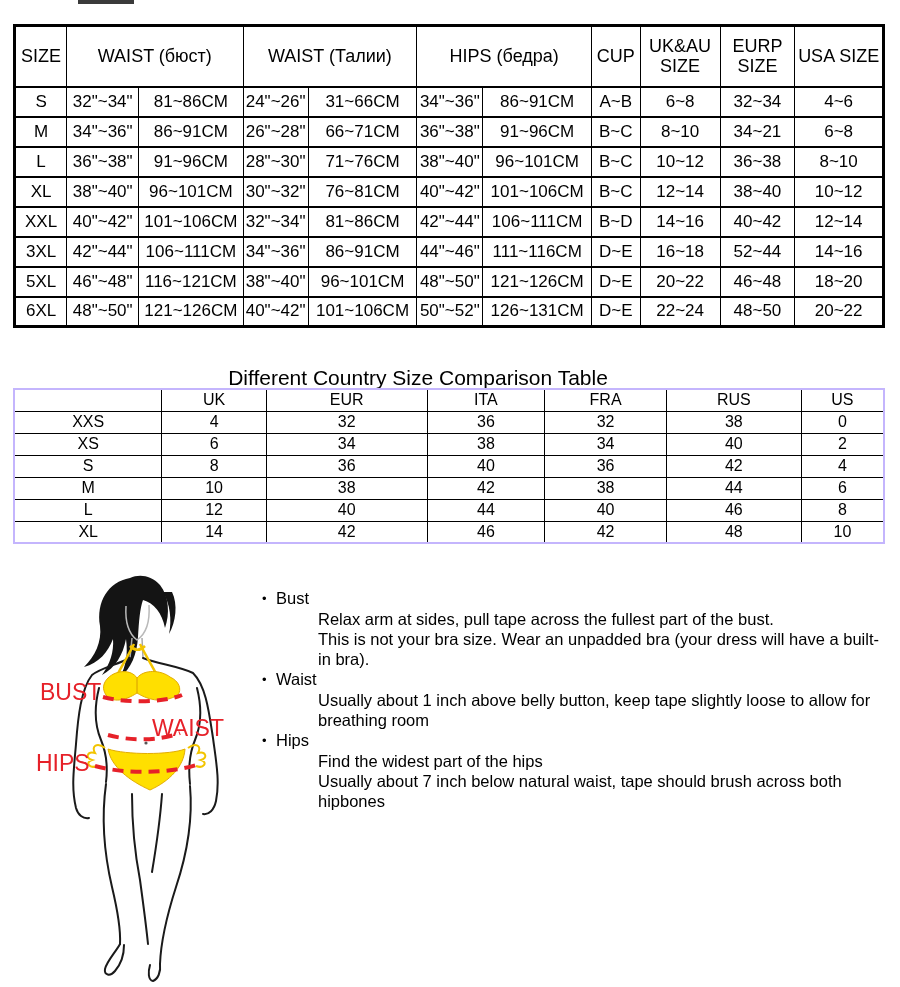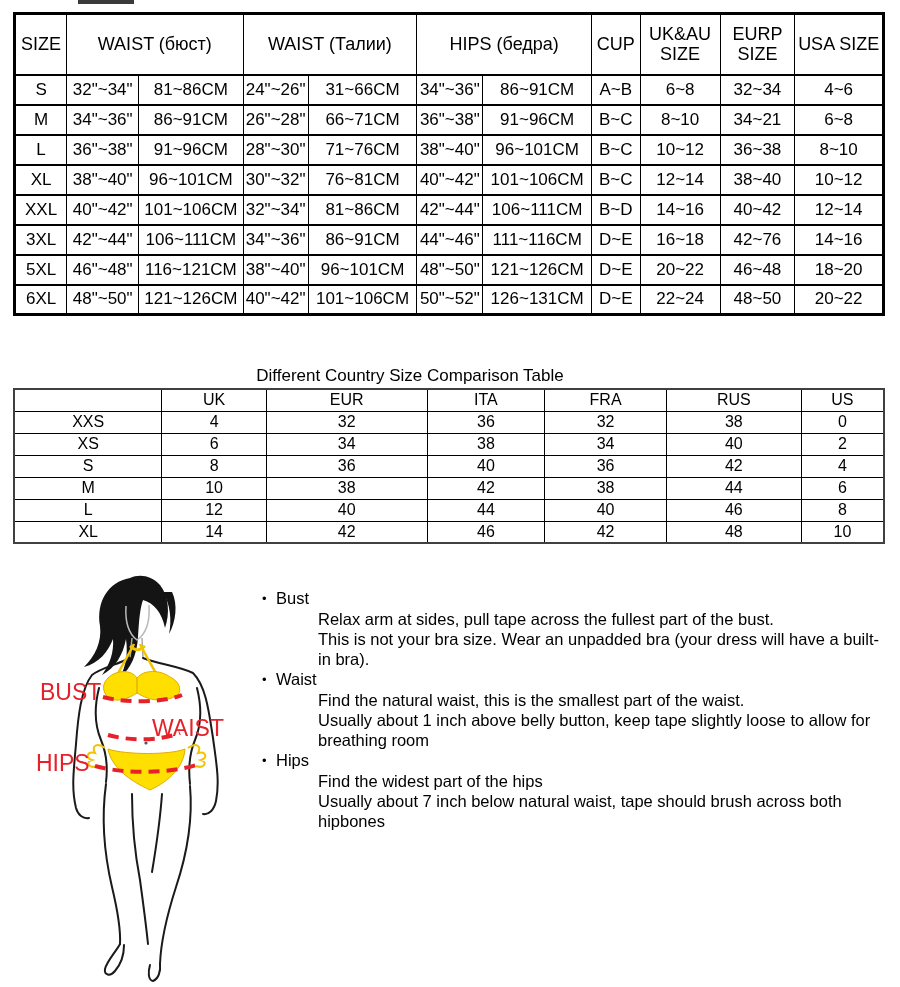--- a/index.html
+++ b/index.html
@@ -18,7 +18,7 @@
   
   table { border-collapse: collapse; table-layout: fixed; }
   .size-table {
-    position: absolute; left: 13px; top: 12px; width: 872px;
+    position: absolute; left: 13px; top: 24px; width: 872px;
     border: 3px solid #000;
     font-size: 17px;
   }

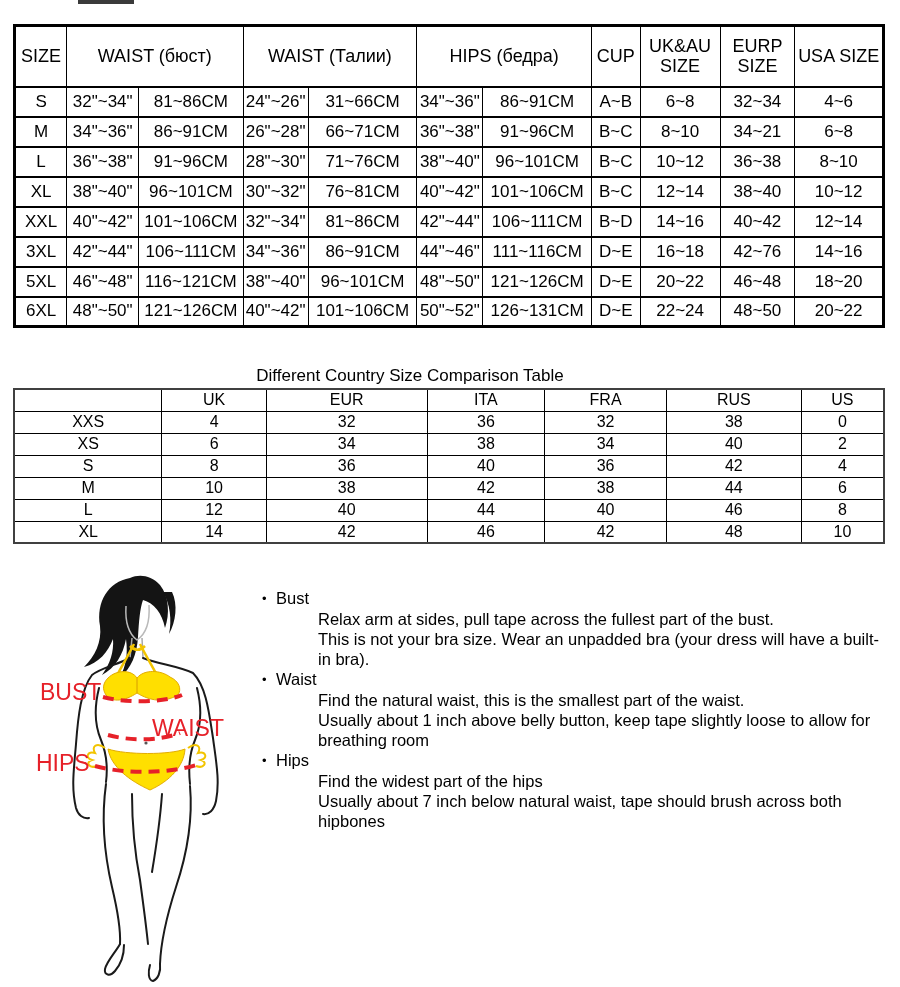--- a/index.html
+++ b/index.html
@@ -165,7 +165,7 @@
         <td>111~116CM</td>
         <td>D~E</td>
         <td>16~18</td>
-        <td>42~76</td>
+        <td>52~44</td>
         <td>14~16</td>
       </tr>
       <tr>

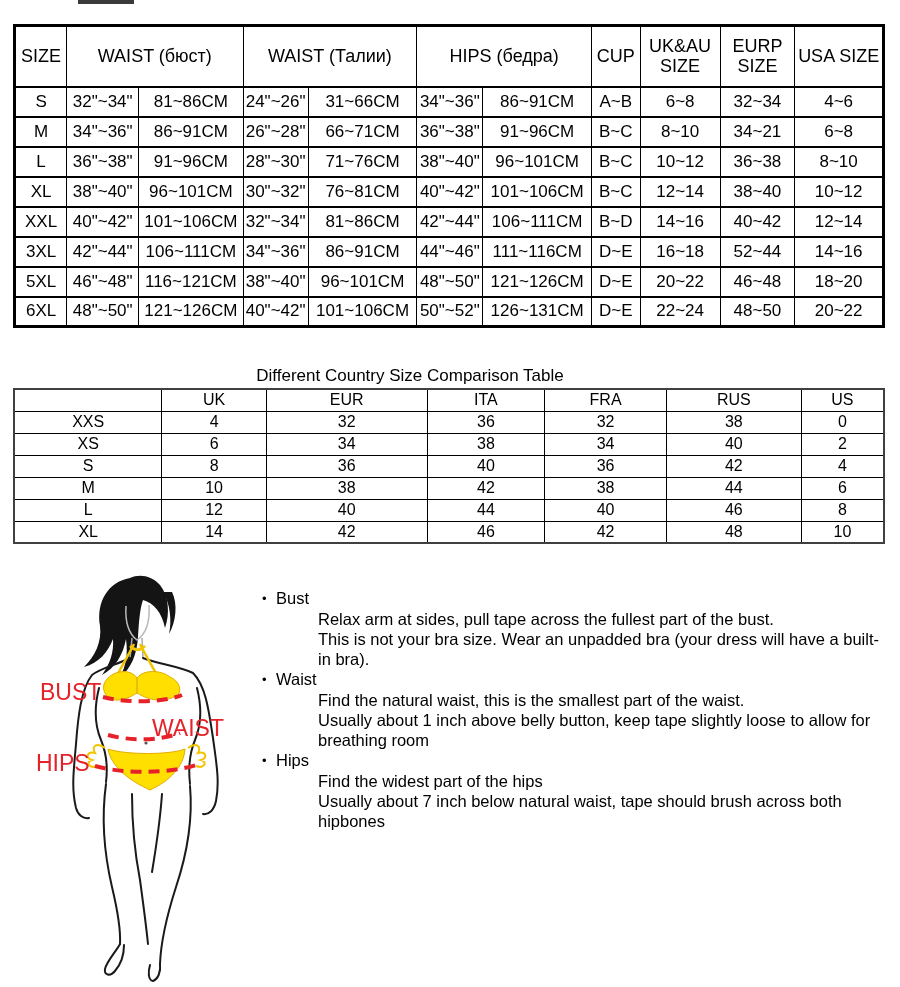--- a/index.html
+++ b/index.html
@@ -34,8 +34,8 @@
 
   
   .cmp-title {
-    position: absolute; left: 0; top: 366px; width: 820px;
-    text-align: center; font-size: 17px;
+    position: absolute; left: 8px; top: 366px; width: 820px;
+    text-align: center; font-size: 21px;
   }
   .cmp-table {
     position: absolute; left: 13px; top: 388px; width: 872px;

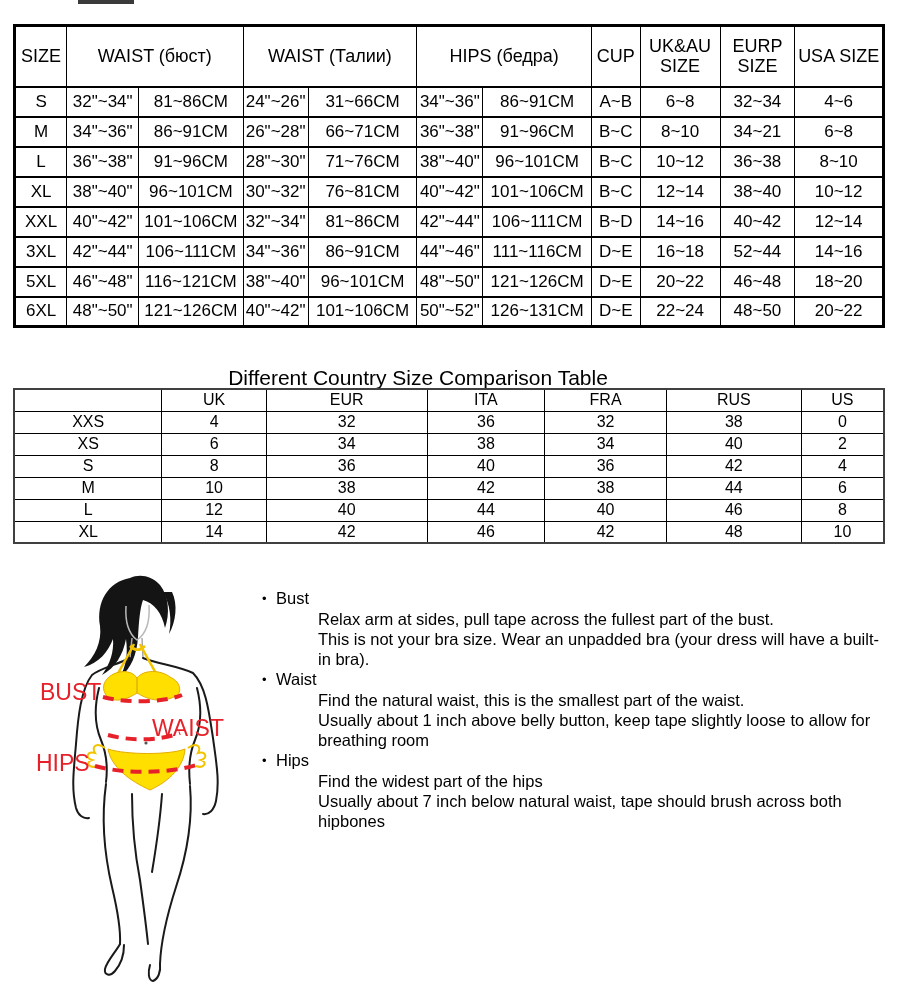--- a/index.html
+++ b/index.html
@@ -39,7 +39,7 @@
   }
   .cmp-table {
     position: absolute; left: 13px; top: 388px; width: 872px;
-    border: 2px solid #404040;
+    border: 2px solid #c4b5fd;
     font-size: 16px;
   }
   .cmp-table th, .cmp-table td {

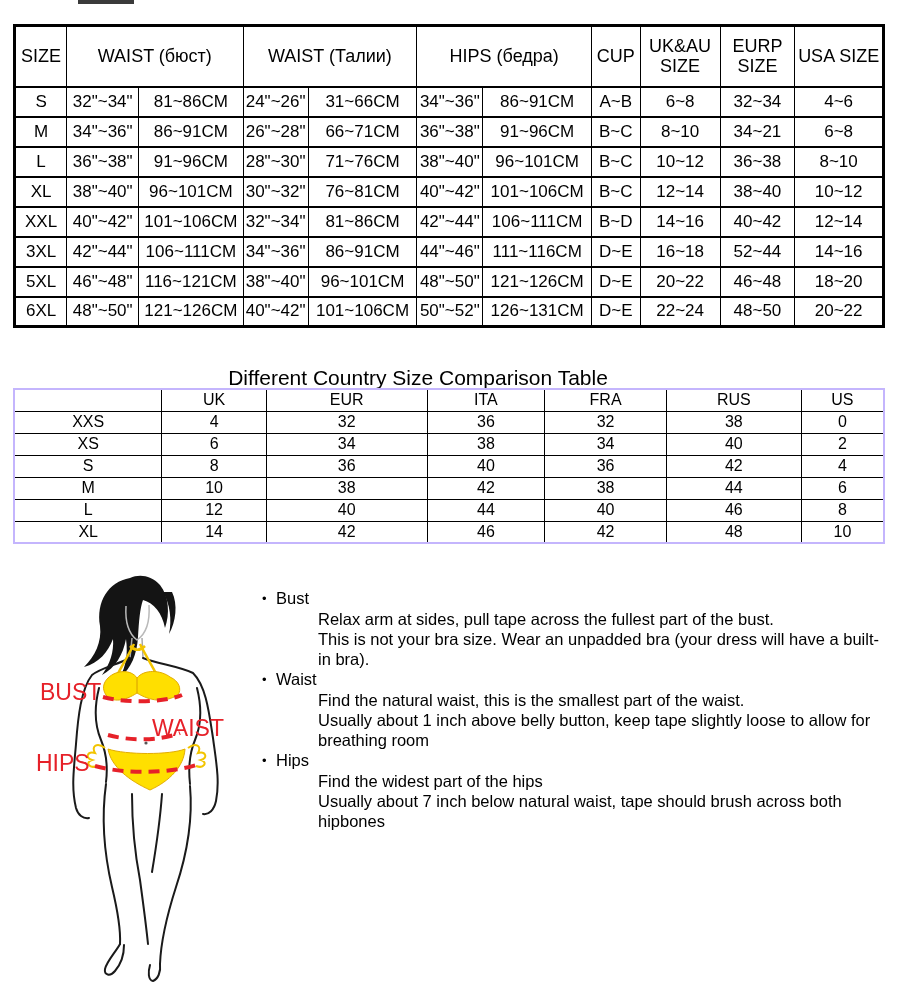--- a/index.html
+++ b/index.html
@@ -335,7 +335,6 @@
     </div>
     <div class="guide-section">
       <div class="sec-head"><span class="bullet">•</span><span>Waist</span></div>
-      <div class="line">Find the natural waist, this is the smallest part of the waist.</div>
       <div class="line">Usually about 1 inch above belly button, keep tape slightly loose to allow for breathing room</div>
     </div>
     <div class="guide-section">

